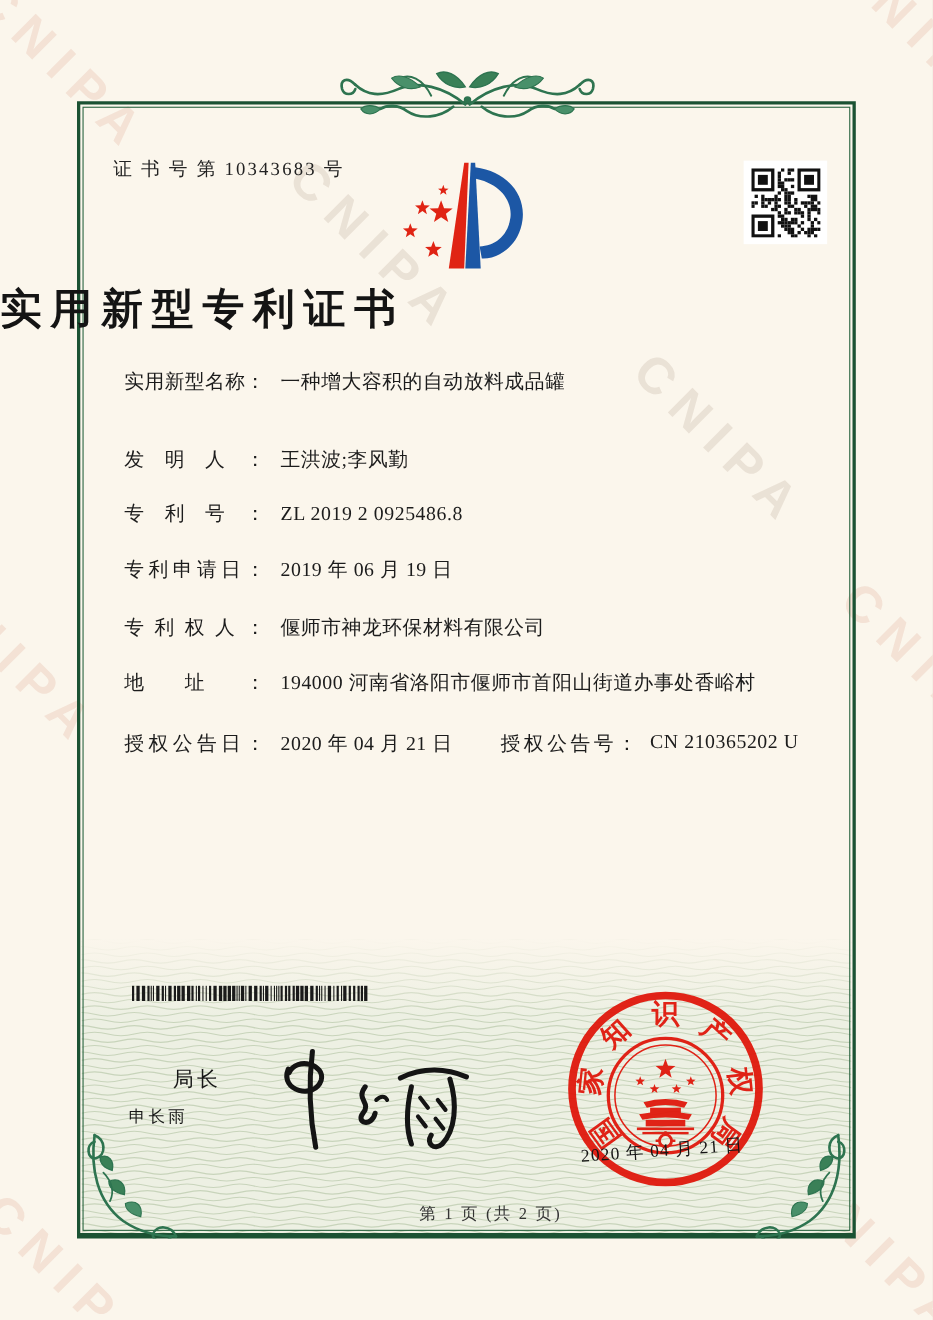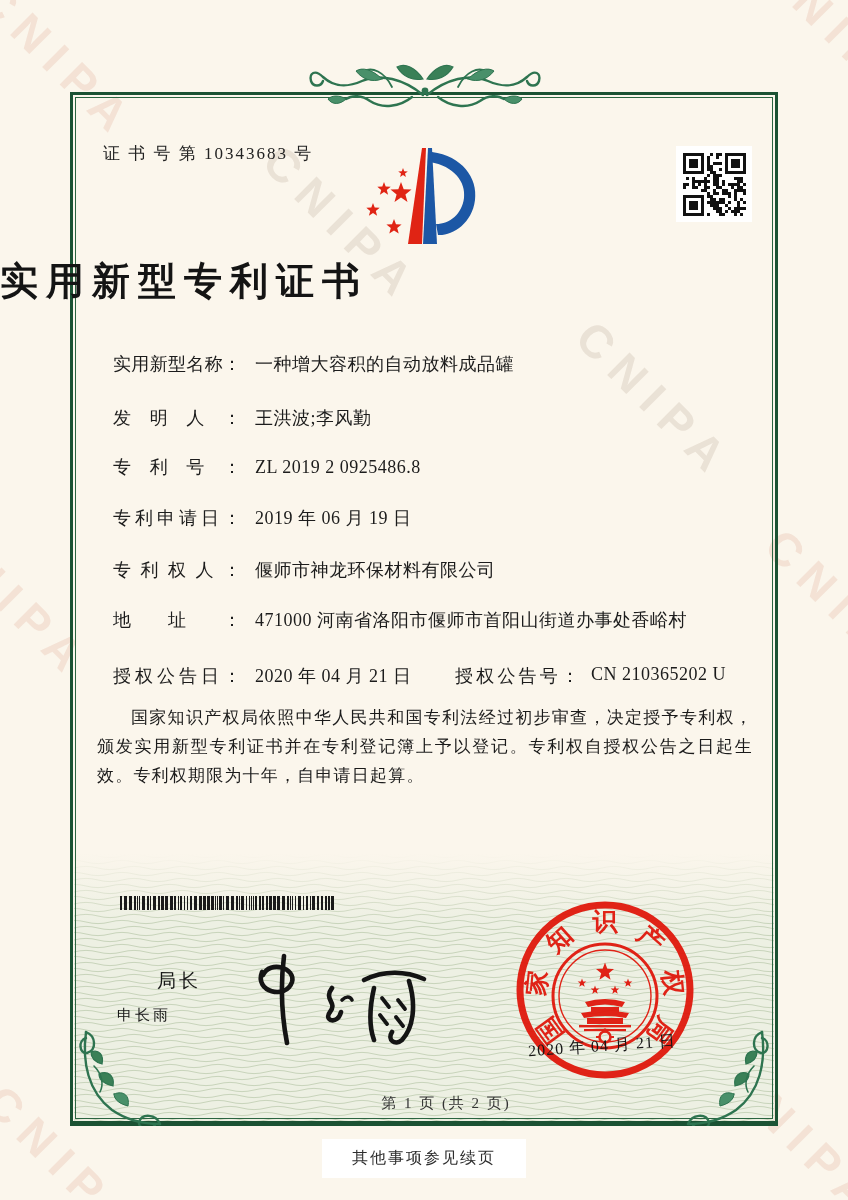--- a/index.html
+++ b/index.html
@@ -340,7 +340,7 @@
   <div class="title">实用新型专利证书</div>
 
   <div class="fields">
-    <div class="field-row" style="top:352px;">
+    <div class="field-row" style="top:335px;">
       <span class="f-label">实用新型名称：</span><span class="f-value">一种增大容积的自动放料成品罐</span>
     </div>
     <div class="field-row" style="top:406px;">

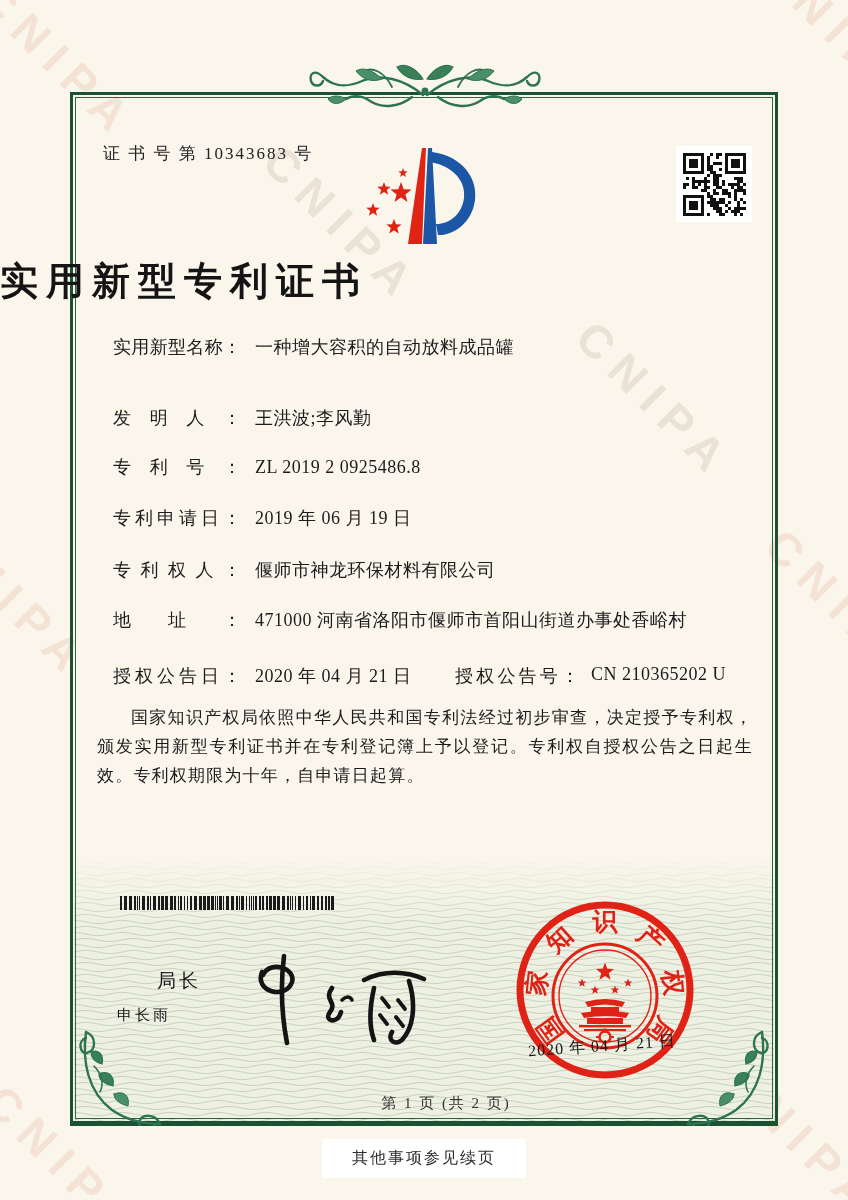--- a/index.html
+++ b/index.html
@@ -356,7 +356,7 @@
       <span class="f-label">专利权人：</span><span class="f-value">偃师市神龙环保材料有限公司</span>
     </div>
     <div class="field-row" style="top:608px;">
-      <span class="f-label">地址：</span><span class="f-value">471000 河南省洛阳市偃师市首阳山街道办事处香峪村</span>
+      <span class="f-label">地址：</span><span class="f-value">194000 河南省洛阳市偃师市首阳山街道办事处香峪村</span>
     </div>
     <div class="field-row" style="top:664px;">
       <span class="f-label">授权公告日：</span><span class="f-value">2020 年 04 月 21 日</span>

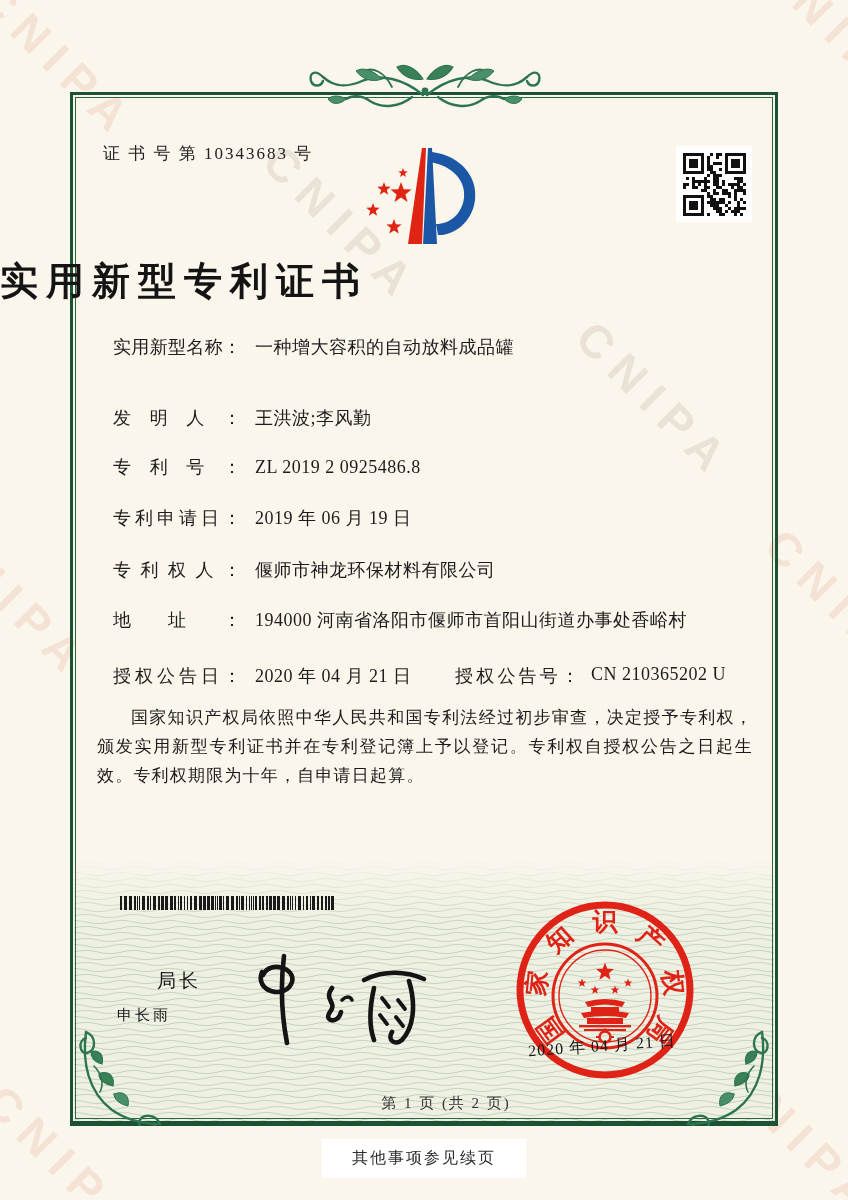--- a/index.html
+++ b/index.html
@@ -366,7 +366,6 @@
   </div>
 
   <div class="body-text">
-    <p>国家知识产权局依照中华人民共和国专利法经过初步审查，决定授予专利权，颁发实用新型专利证书并在专利登记簿上予以登记。专利权自授权公告之日起生效。专利权期限为十年，自申请日起算。</p>
   </div>
 
   <svg class="barcode" id="barcode-svg" viewBox="0 0 216 14" xmlns="http://www.w3.org/2000/svg">

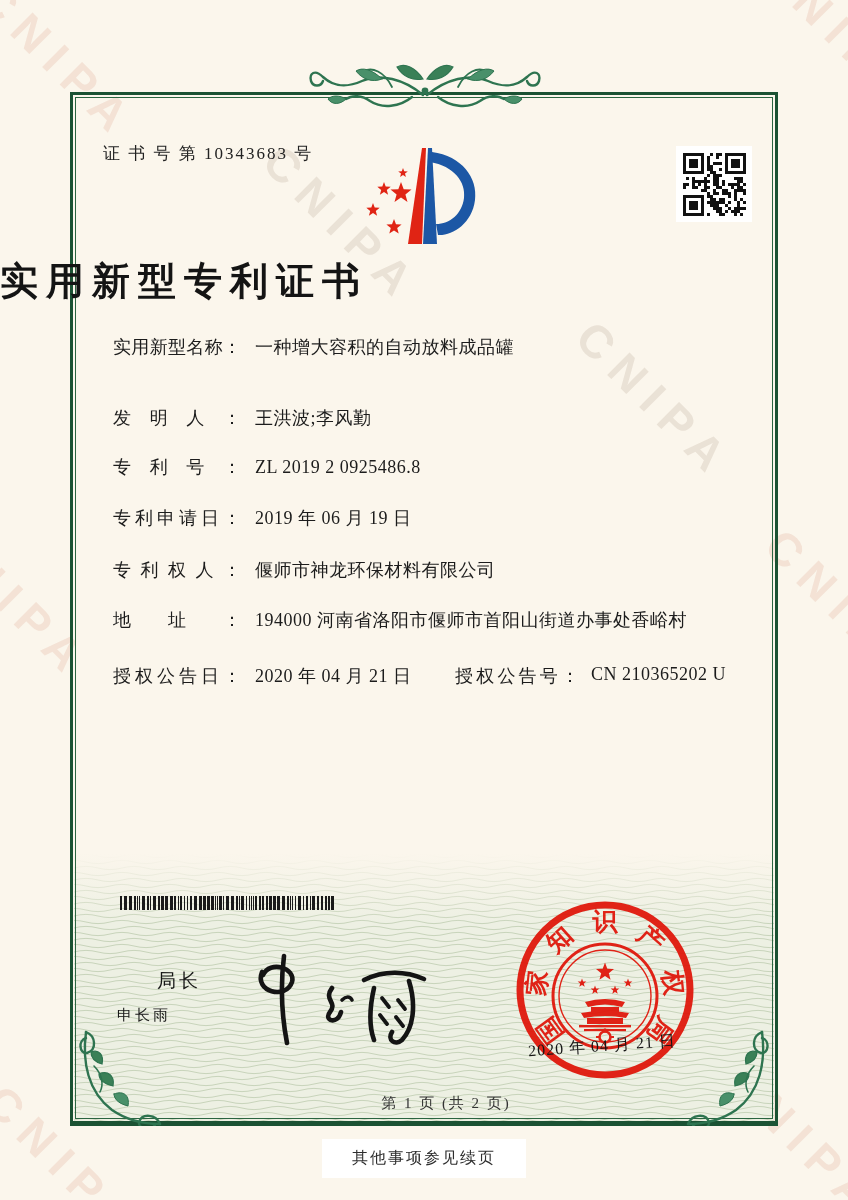--- a/index.html
+++ b/index.html
@@ -488,7 +488,6 @@
   <div class="seal-date">2020 年 04 月 21 日</div>
 
   <div class="page-indicator">第 1 页 (共 2 页)</div>
-  <div class="footer-note">其他事项参见续页</div>
 
 </div>
 

